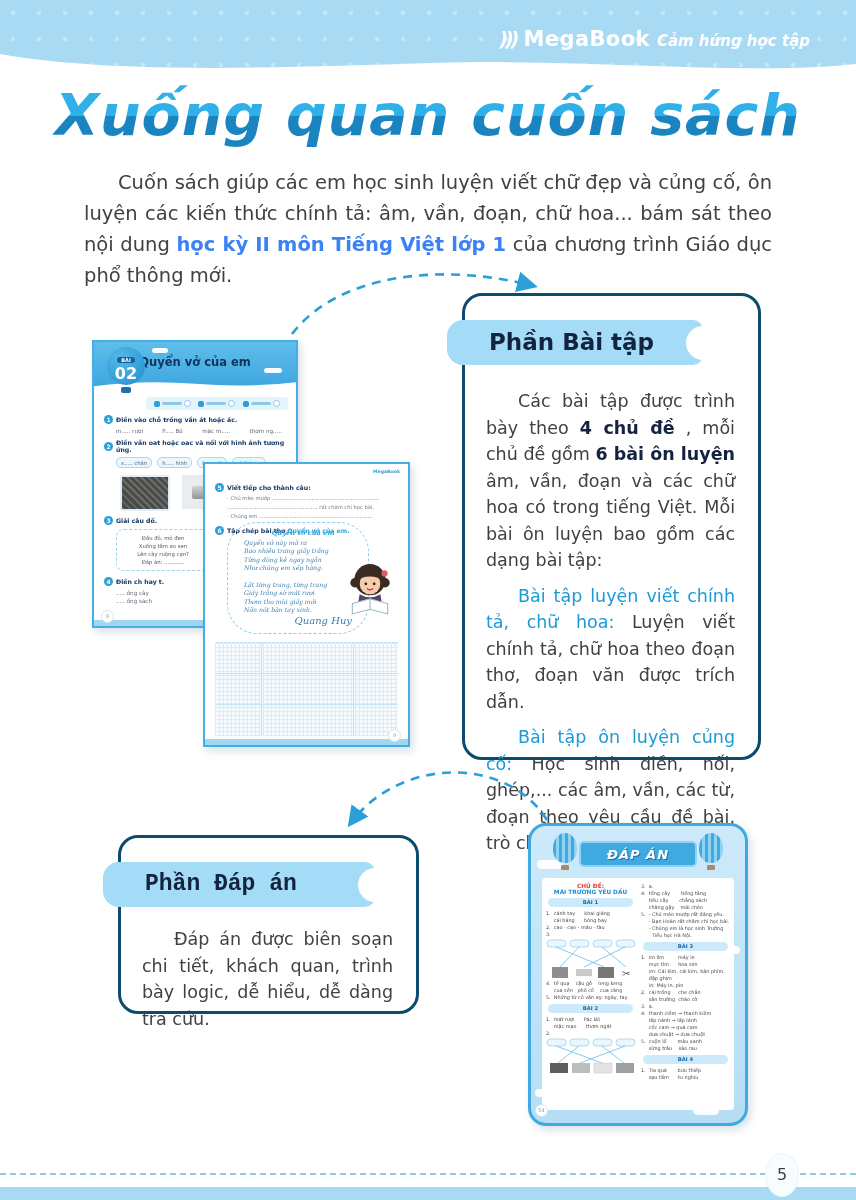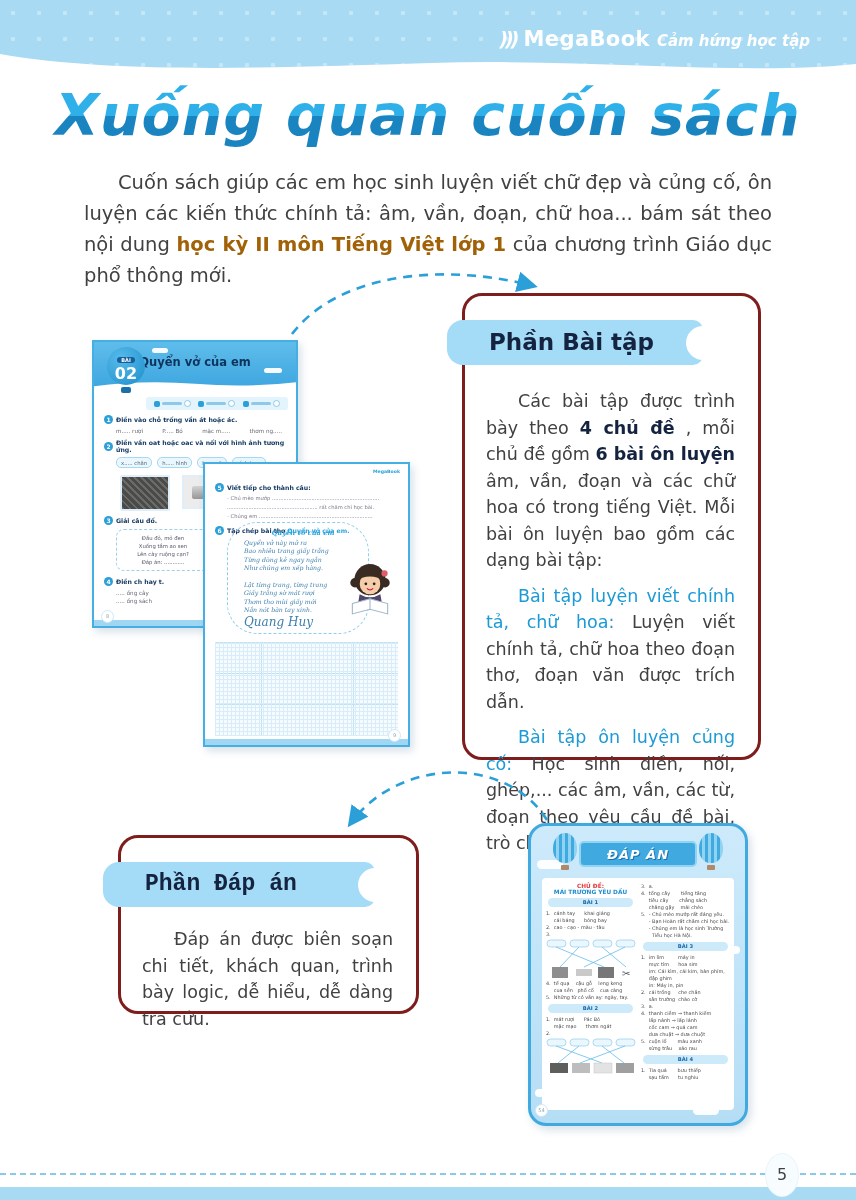--- a/index.html
+++ b/index.html
@@ -23,7 +23,7 @@
     -webkit-background-clip:text;background-clip:text;color:transparent;}
   .intro{position:absolute;top:167px;left:84px;width:688px;margin:0;
     font-size:19.5px;line-height:31px;text-align:justify;text-indent:34px;}
-  .hl{color:#a16207;font-weight:bold;}
+  .hl{color:#3b82f6;font-weight:bold;}
 
   
   .box{position:absolute;background:#fff;border:3px solid #7f1d1d;border-radius:20px;box-sizing:border-box;}

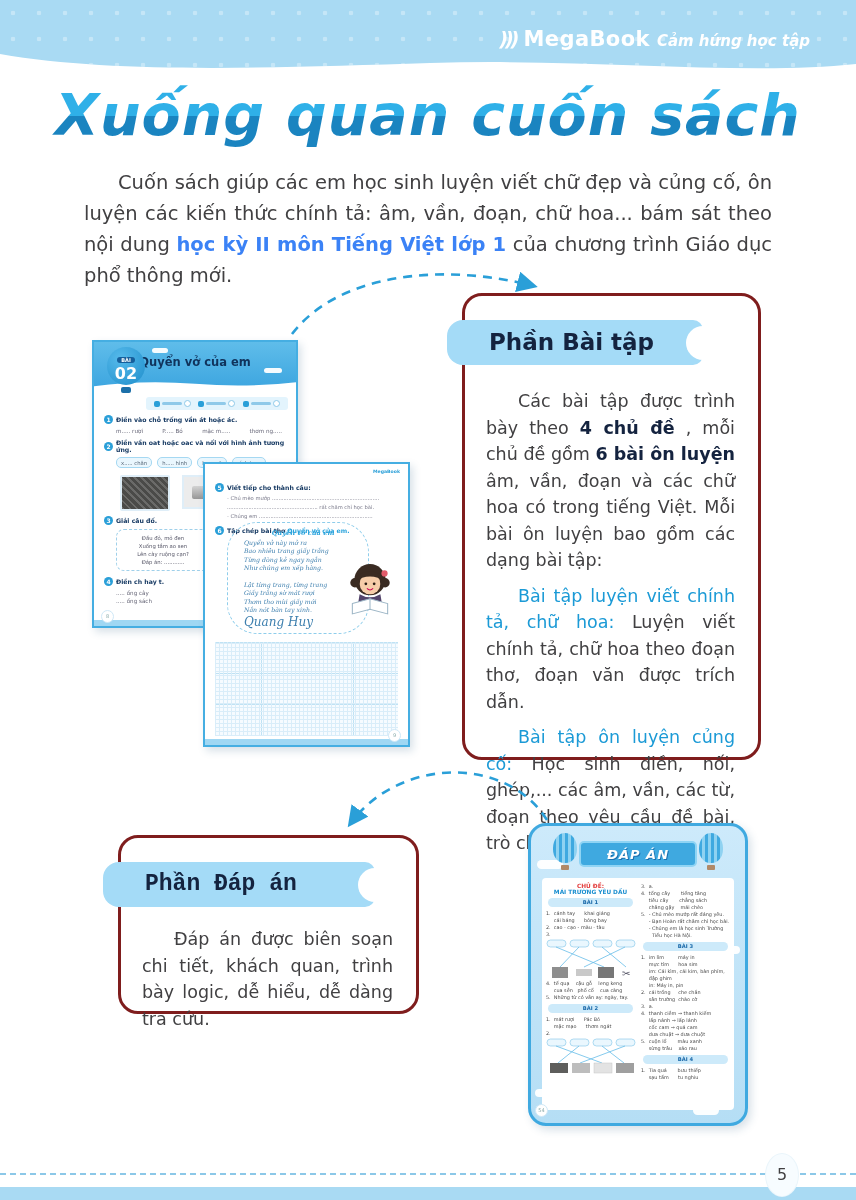--- a/index.html
+++ b/index.html
@@ -26,7 +26,7 @@
   .hl{color:#3b82f6;font-weight:bold;}
 
   
-  .box{position:absolute;background:#fff;border:3px solid #7f1d1d;border-radius:20px;box-sizing:border-box;}
+  .box{position:absolute;background:#fff;border:3px solid #0c4a6e;border-radius:20px;box-sizing:border-box;}
   .box-baitap{left:462px;top:293px;width:299px;height:467px;}
   .box-dapan{left:118px;top:835px;width:301px;height:179px;}
   .ribbon{position:absolute;left:-18px;top:24px;height:45px;background:#a4dbf7;

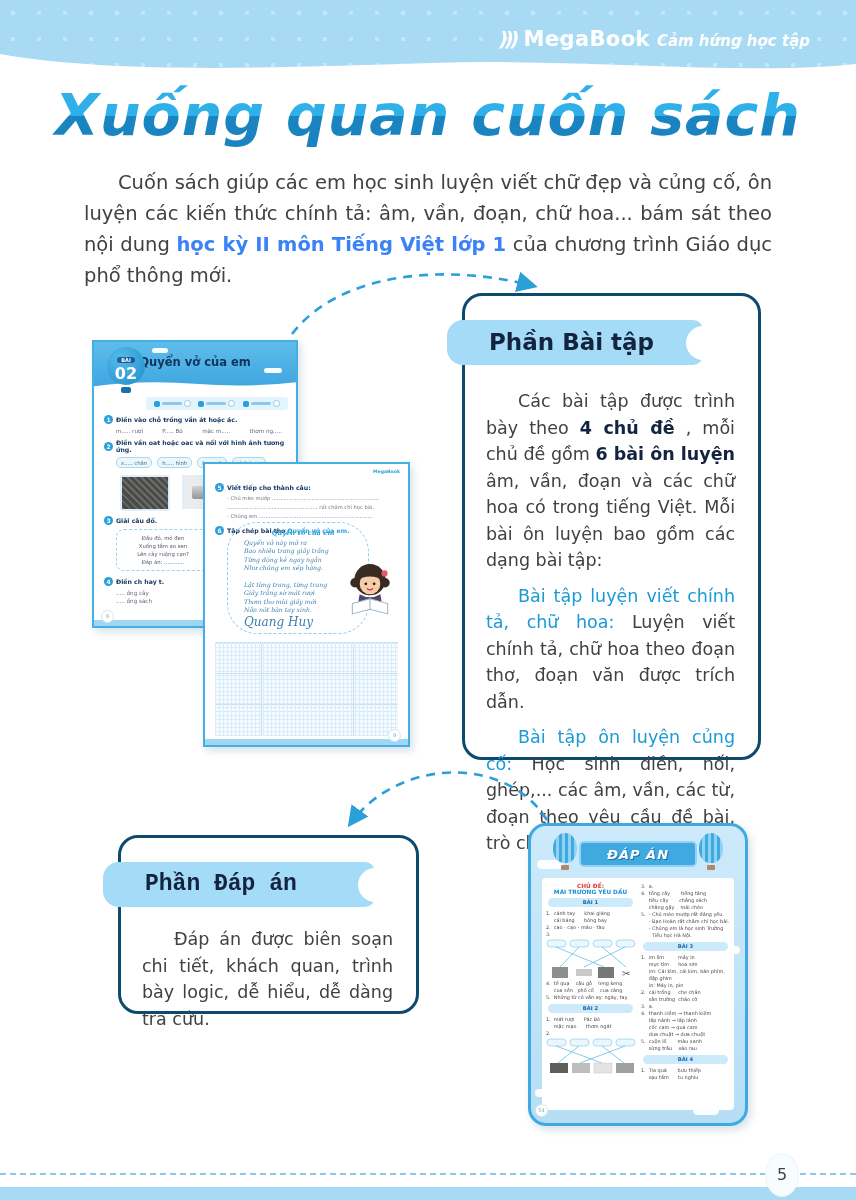--- a/index.html
+++ b/index.html
@@ -100,7 +100,7 @@
     font-family:"DejaVu Serif","Liberation Serif",serif;margin-bottom:2px;}
   .poem-line{font-size:6.2px;line-height:8.4px;font-style:italic;color:#3d7fae;white-space:pre;
     font-family:"DejaVu Serif","Liberation Serif",serif;min-height:4px;}
-  .poem-author{text-align:left;padding-right:10px;font-size:12px;font-style:italic;color:#3d7fae;
+  .poem-author{text-align:right;padding-right:10px;font-size:10px;font-style:italic;color:#3d7fae;
     font-family:"DejaVu Serif","Liberation Serif",serif;}
   .girl{position:absolute;right:12px;top:98px;z-index:3;}
   .t2-grid{position:absolute;left:10px;right:10px;top:178px;height:94px;background:#f6fbff;

